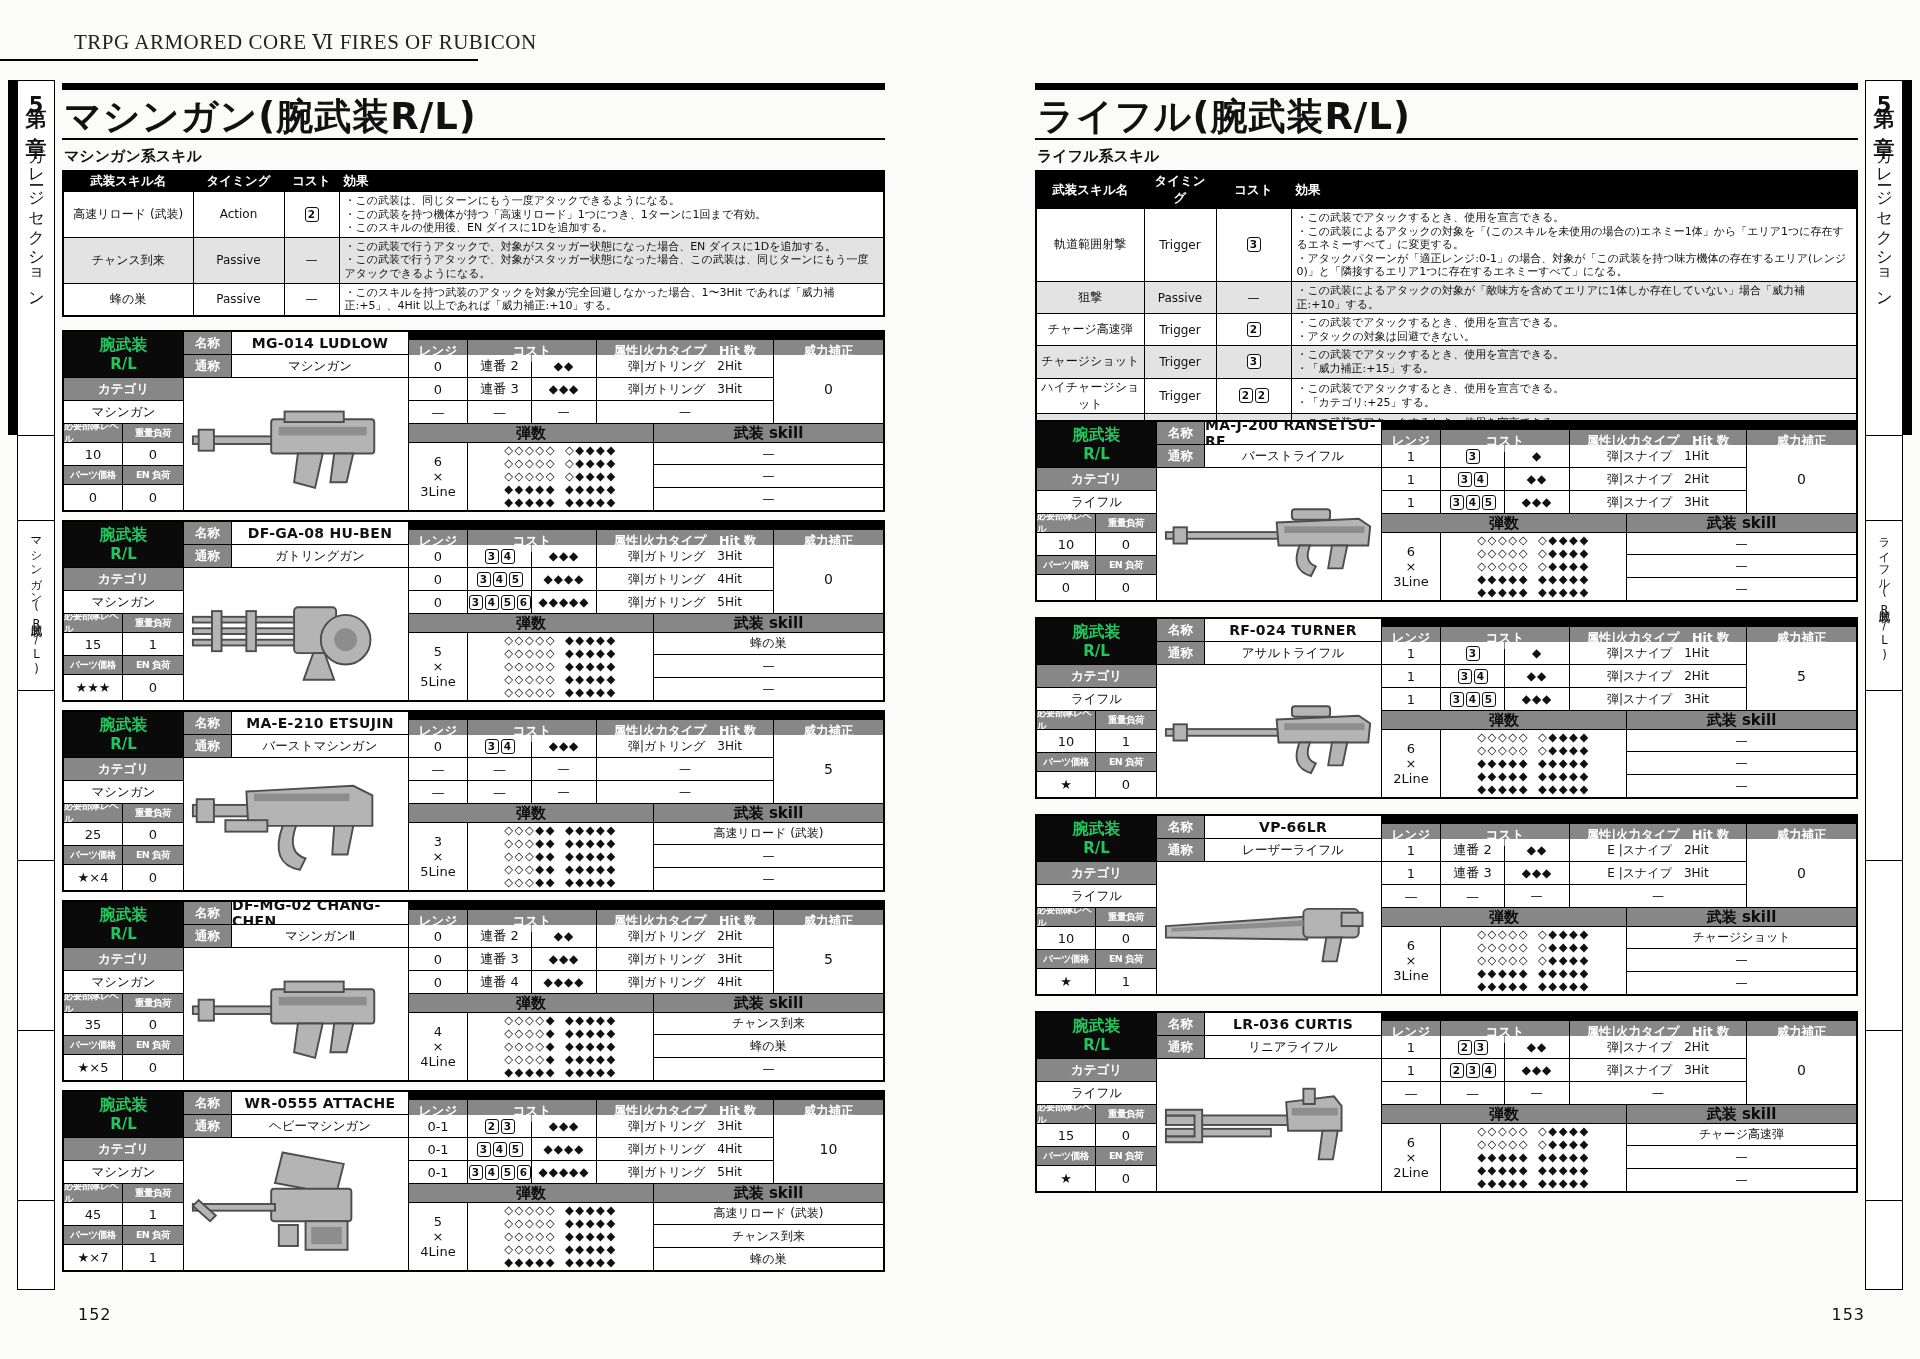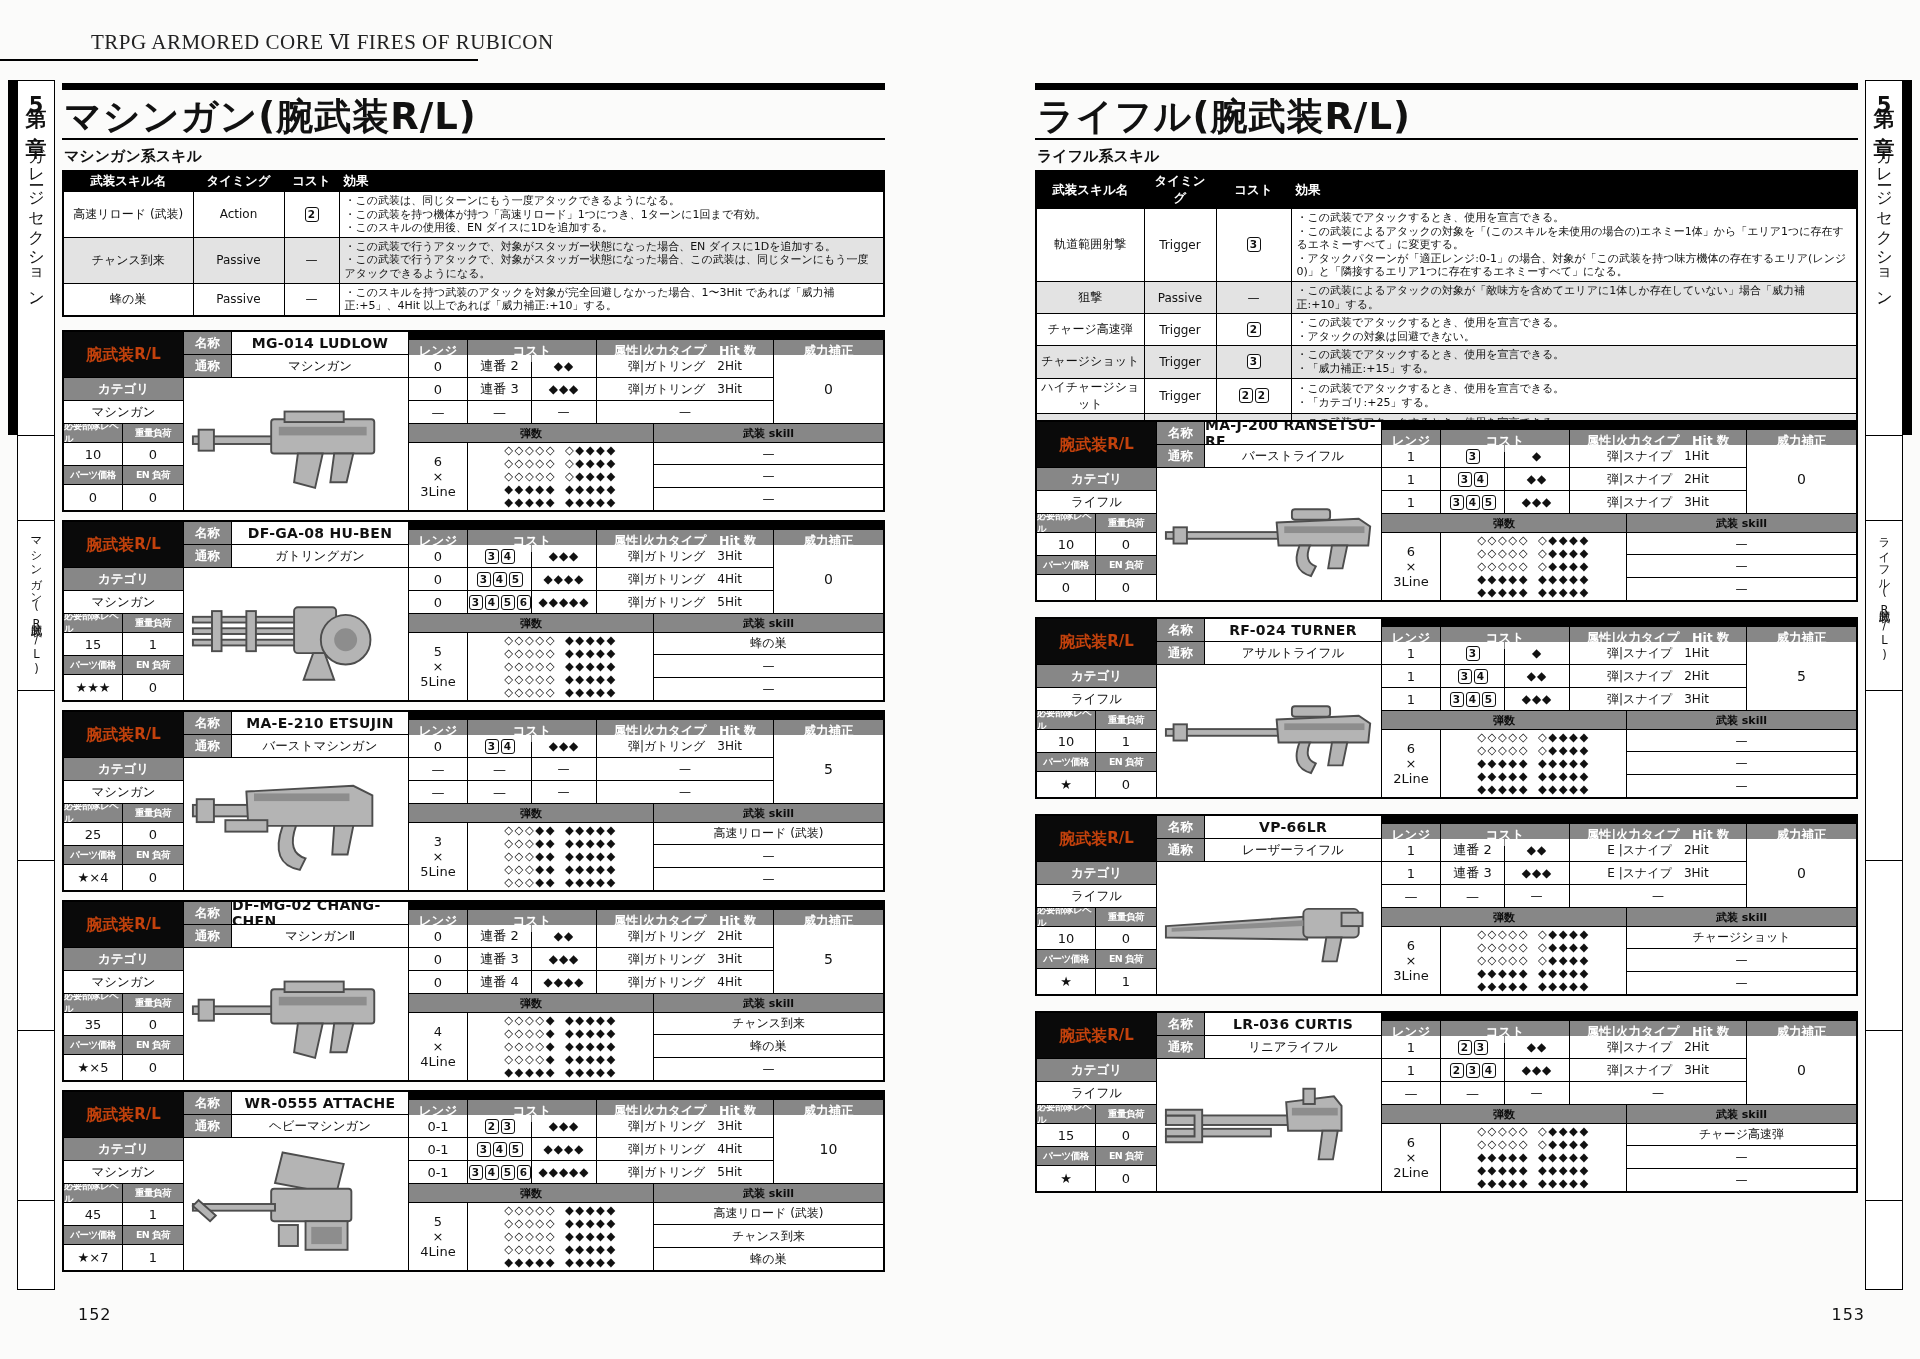--- a/index.html
+++ b/index.html
@@ -7,7 +7,7 @@
   .spread { position:relative; width:1920px; height:1359px; overflow:hidden; }
 
   
-  .book-header { position:absolute; left:91px; top:30px; font-family:"Liberation Serif","DejaVu Serif",serif; font-size:21px; letter-spacing:.5px; color:#222; }
+  .book-header { position:absolute; left:74px; top:30px; font-family:"Liberation Serif","DejaVu Serif",serif; font-size:21px; letter-spacing:.5px; color:#222; }
   .header-rule { position:absolute; left:0; top:59px; width:478px; height:2px; background:#000; }
 
   

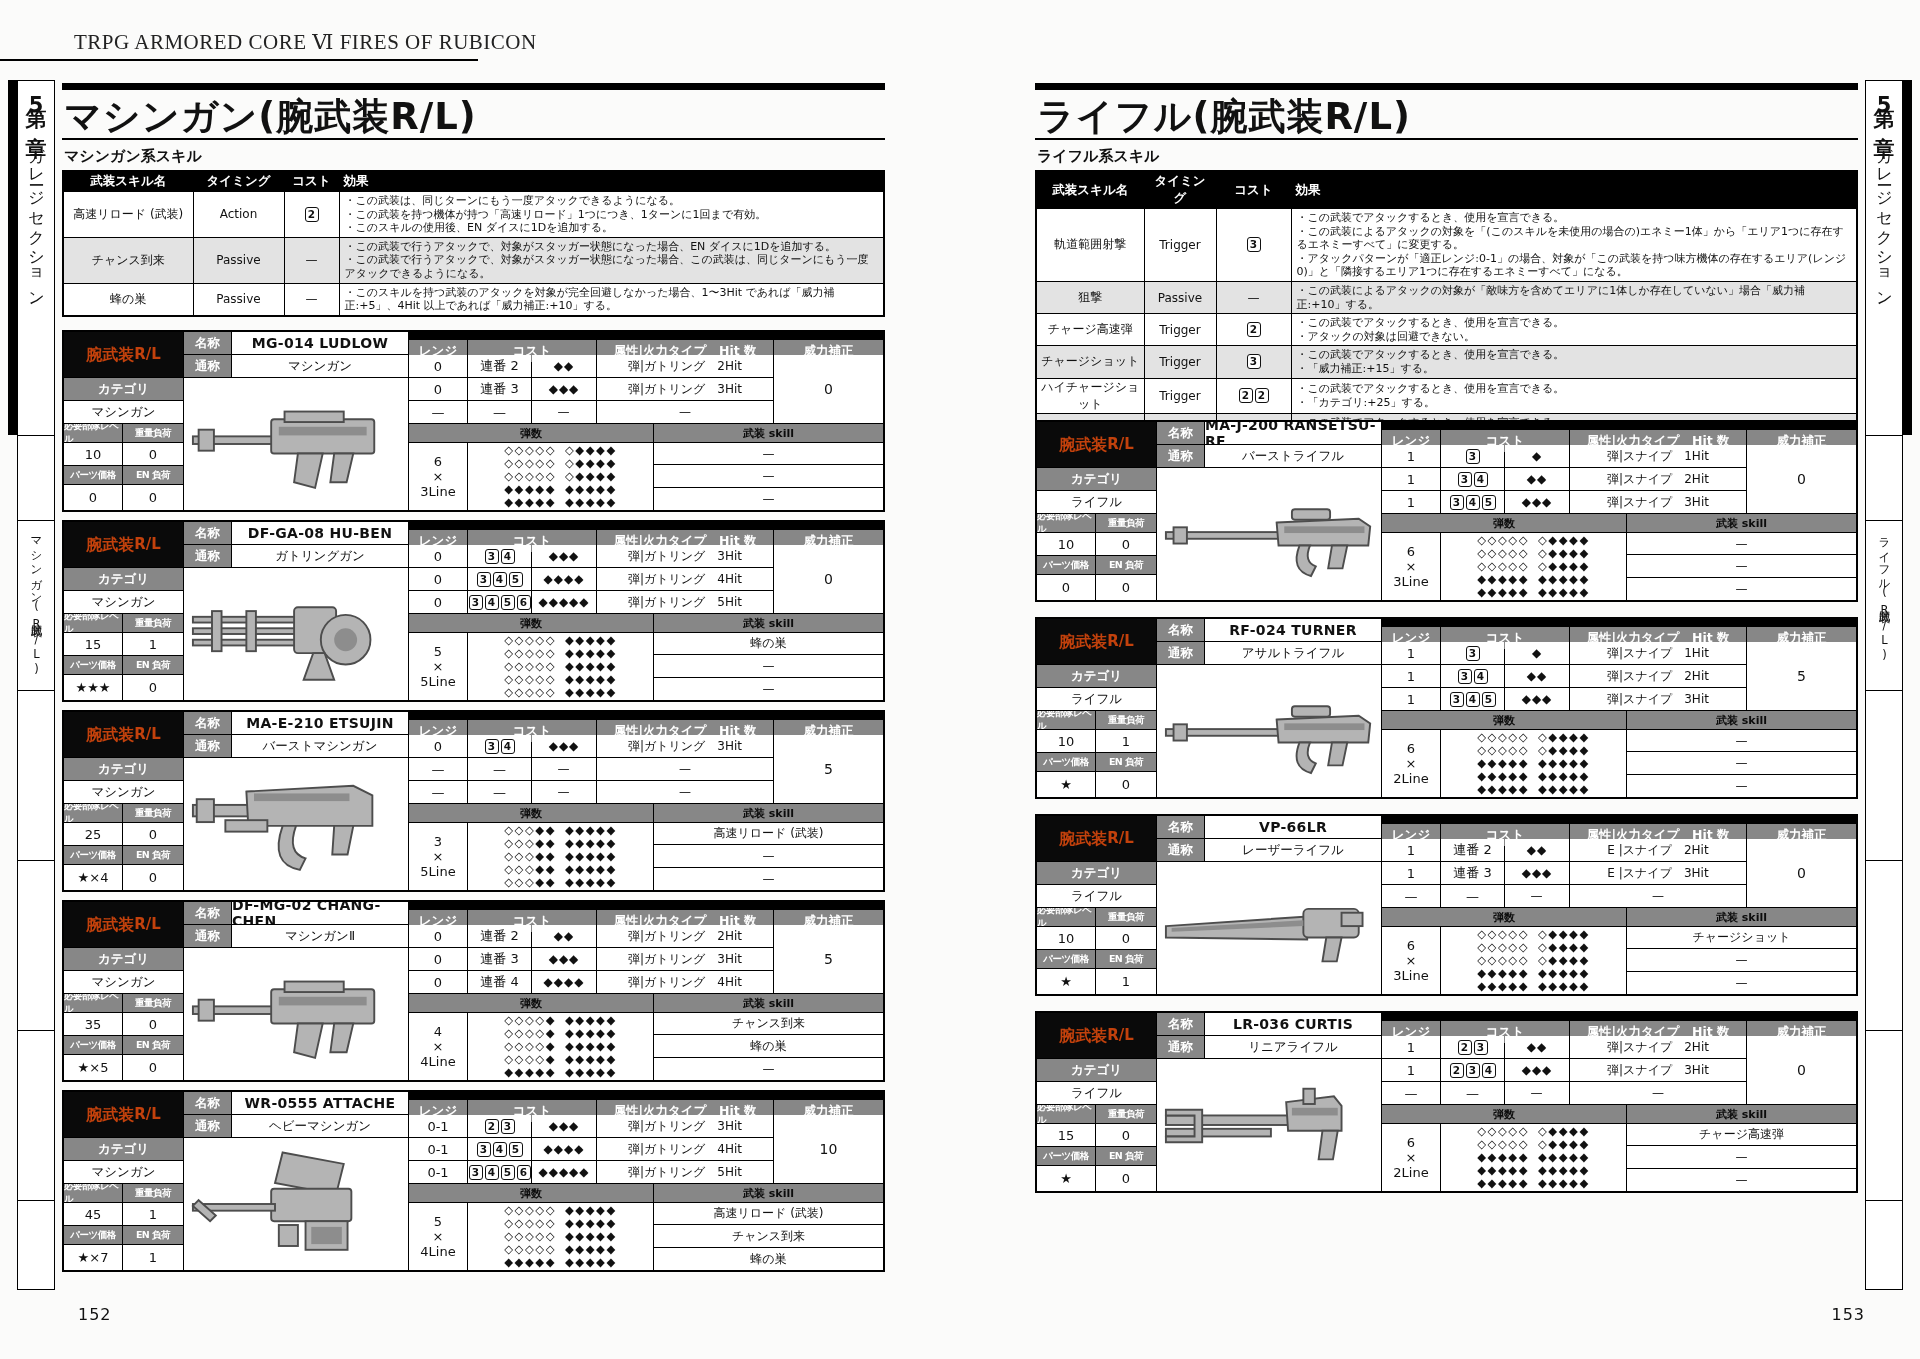--- a/index.html
+++ b/index.html
@@ -52,7 +52,7 @@
   .page-left  .weapon.w0{top:330px} .page-left .weapon.w1{top:520px} .page-left .weapon.w2{top:710px} .page-left .weapon.w3{top:900px} .page-left .weapon.w4{top:1090px}
   .page-right .weapon.w0{top:420px} .page-right .weapon.w1{top:617px} .page-right .weapon.w2{top:814px} .page-right .weapon.w3{top:1011px}
   .cell { position:absolute; background:#fff; display:flex; align-items:center; justify-content:center; overflow:hidden; }
-  .black { background:#0a0a0a; color:#c2410c; line-height:1.25; font-weight:bold; }
+  .black { background:#0a0a0a; color:#22c55e; flex-direction:column; line-height:1.25; font-weight:bold; }
   .black .bu1{font-size:16px;} .black .bu2{font-size:15px;}
   .glabel { background:#878787; color:#fff; font-size:12.5px; font-weight:bold; }
   .glabel.s { font-size:9.5px; letter-spacing:-.5px; }

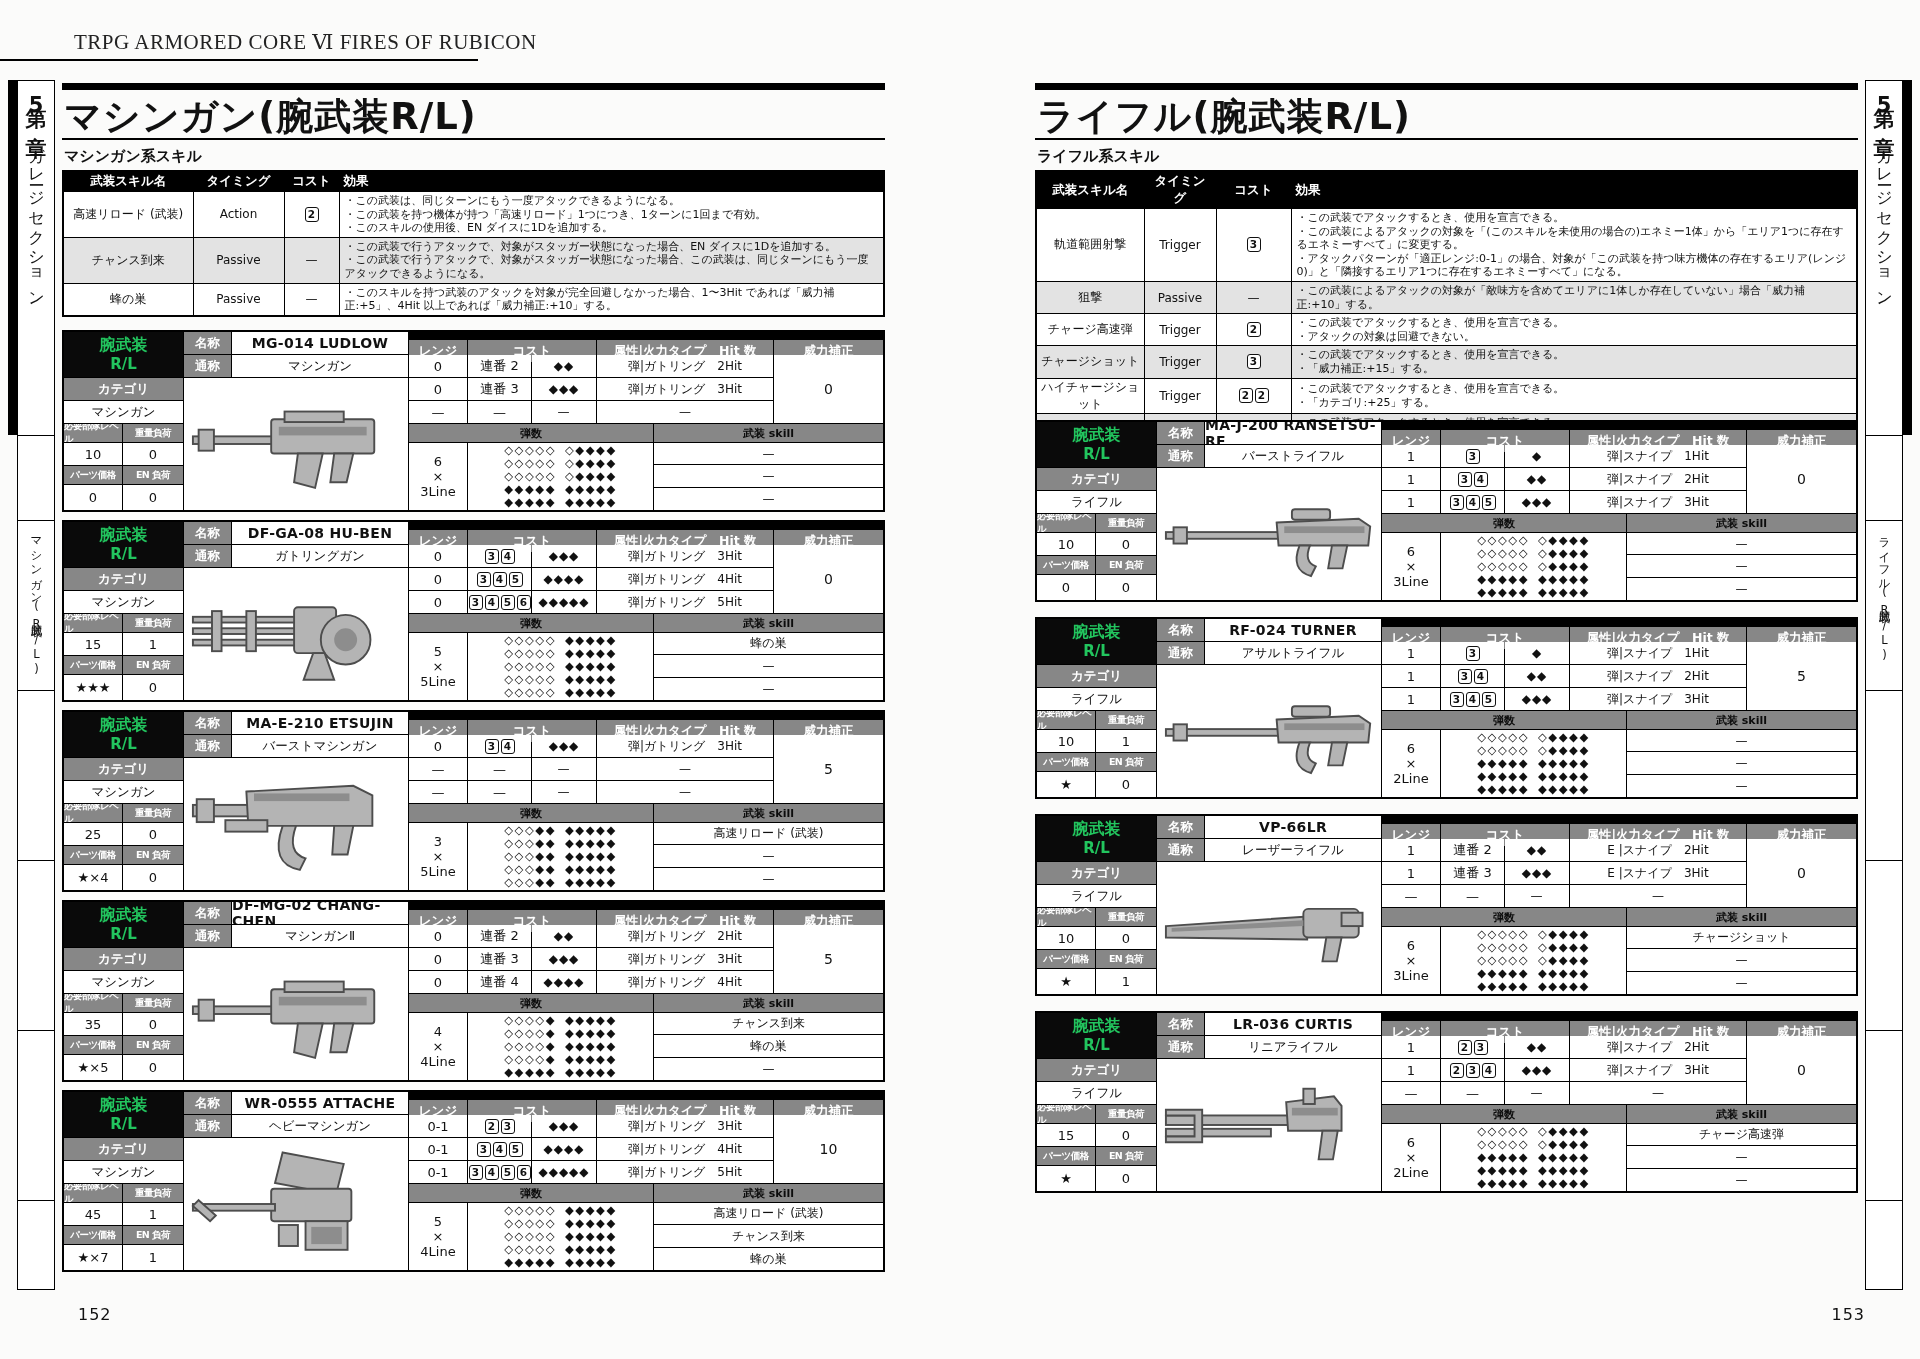--- a/index.html
+++ b/index.html
@@ -57,7 +57,7 @@
   .glabel { background:#878787; color:#fff; font-size:12.5px; font-weight:bold; }
   .glabel.s { font-size:9.5px; letter-spacing:-.5px; }
   .ghead { background:#878787; color:#fff; font-size:12.5px; font-weight:bold;margin-top:8px; }
-  .ghead2 { background:#878787; color:#0c0c0c; font-size:11px; font-weight:bold; }
+  .ghead2 { background:#878787; color:#0c0c0c; font-size:15px; font-weight:bold; }
   .val { font-size:13px; }
   .name-v { font-size:14px; letter-spacing:.3px; }
   .alias-v, .cat-v { font-size:12.5px; }

